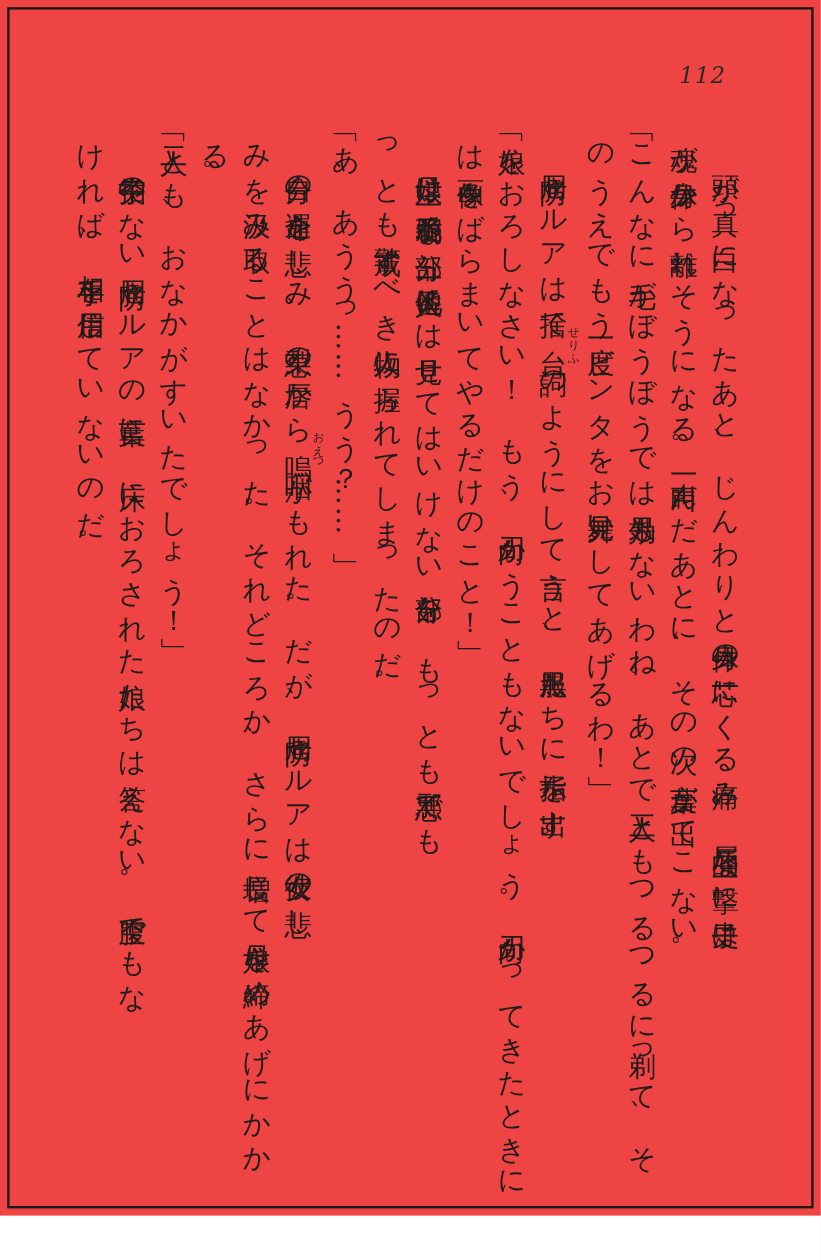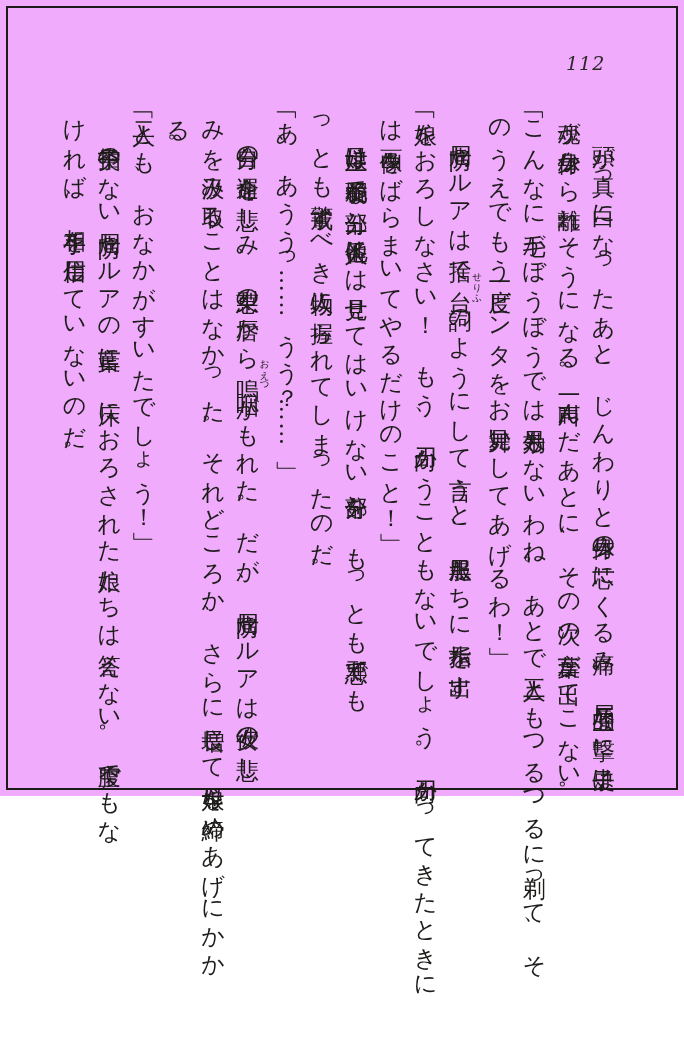--- a/index.html
+++ b/index.html
@@ -15,8 +15,8 @@
   .page {
     position: relative;
     width: 684px;
-    height: 796px;
-    background: #f0abfc;
+    height: 1013px;
+    background: #ef4444;
     font-family: "DejaVu Serif", "Liberation Serif", serif;
     color: #1d1c1a;
   }

